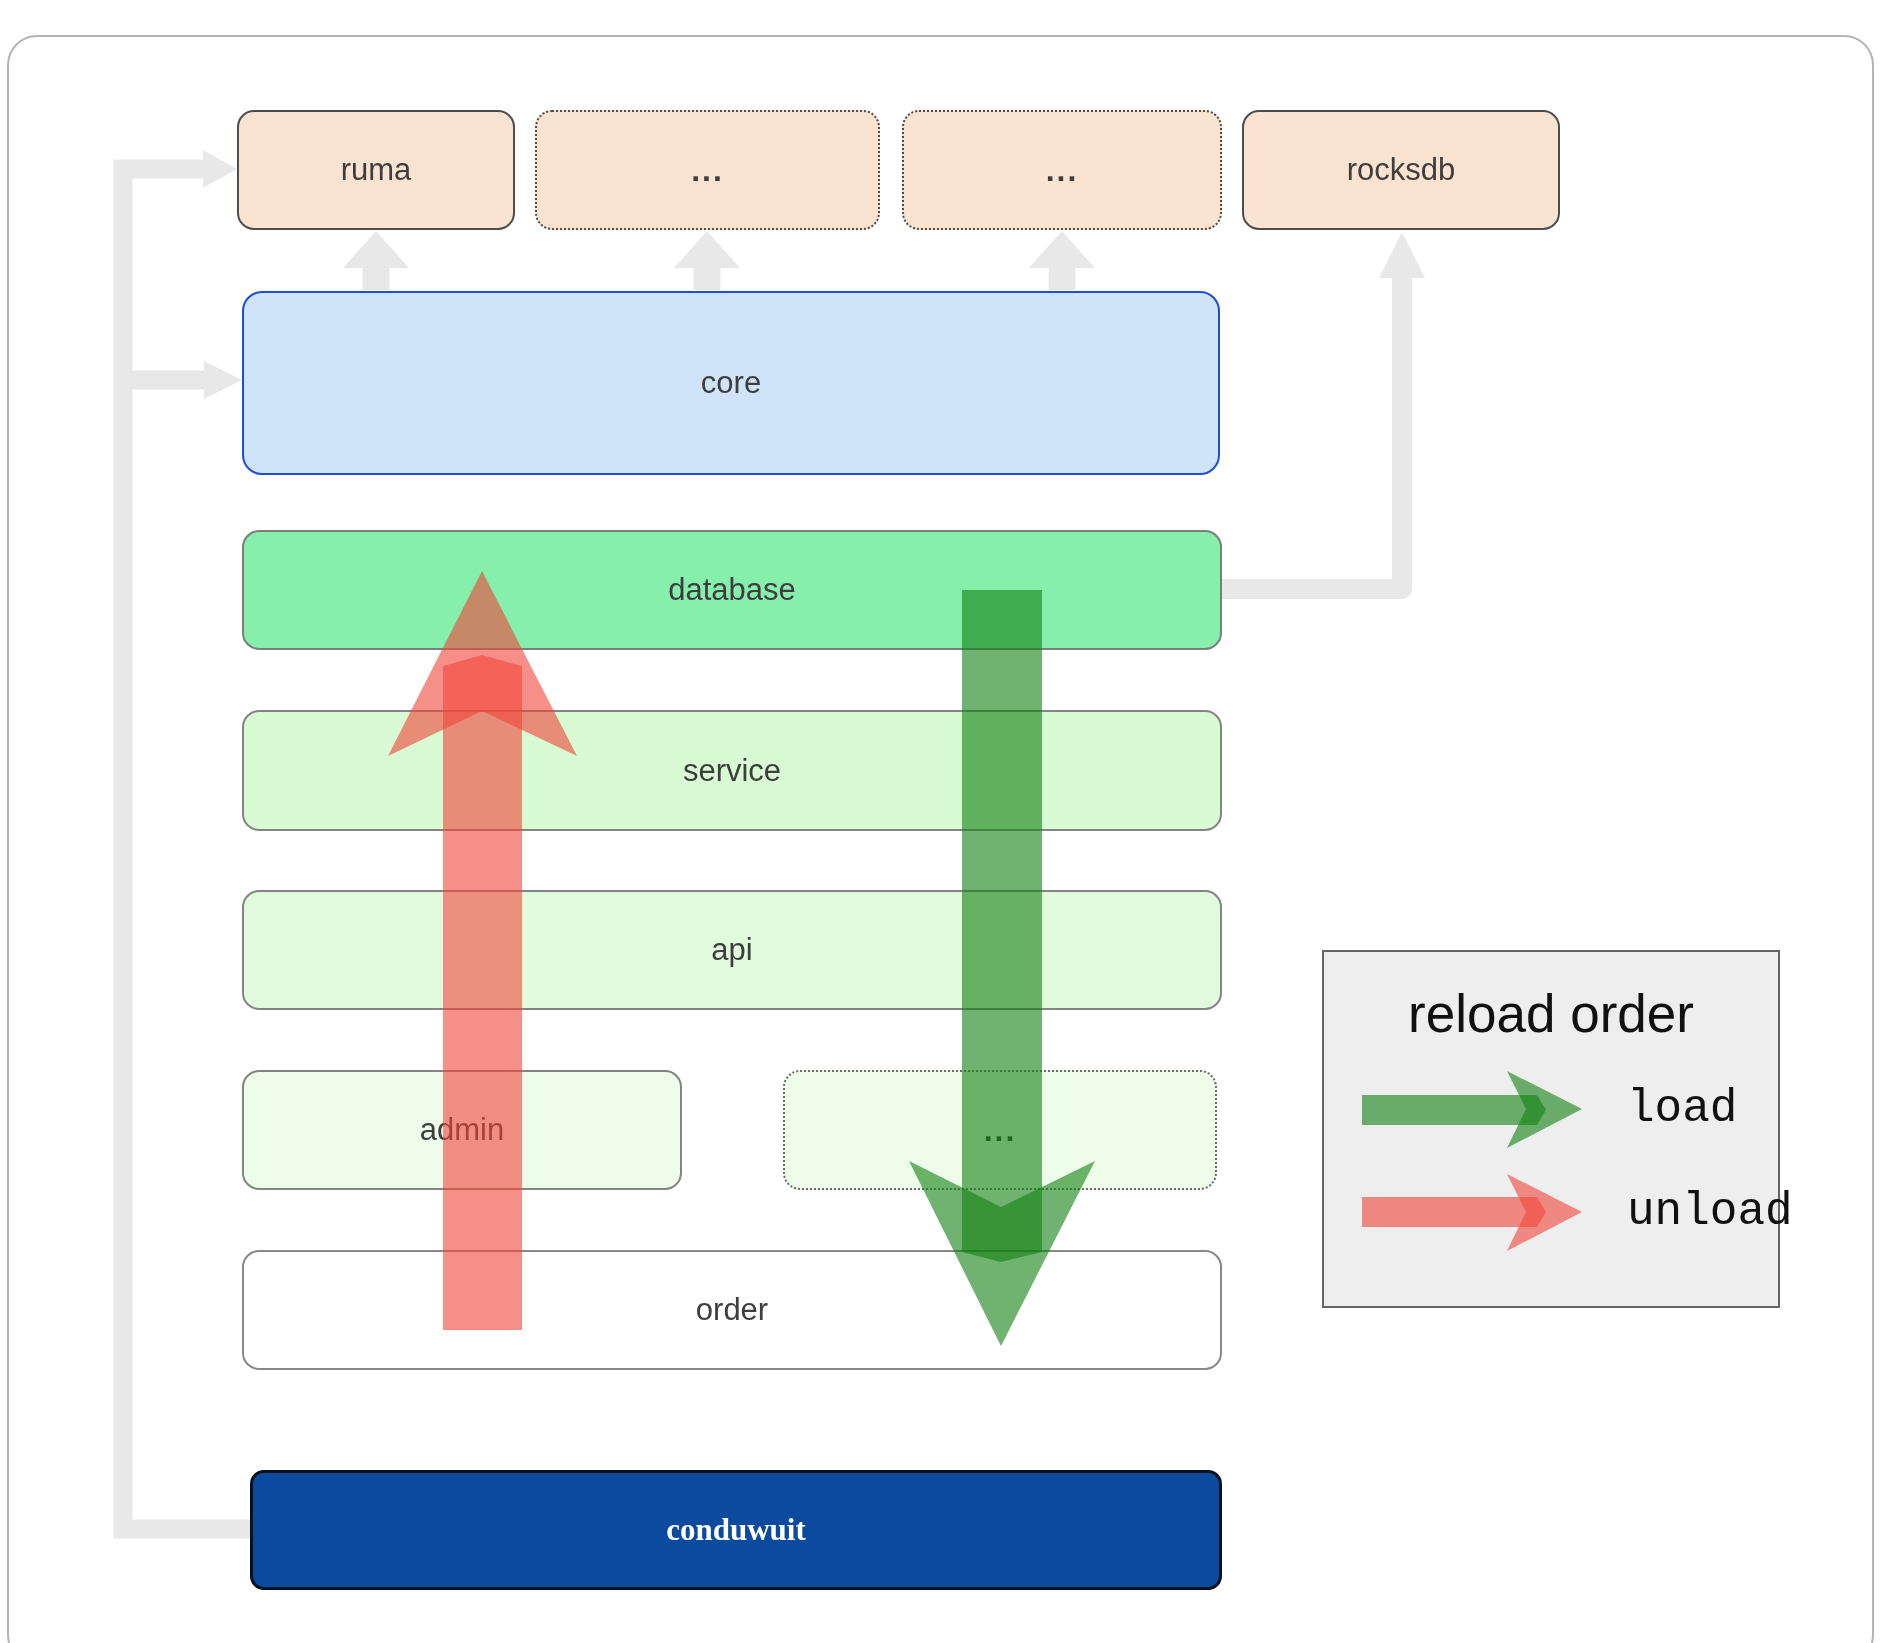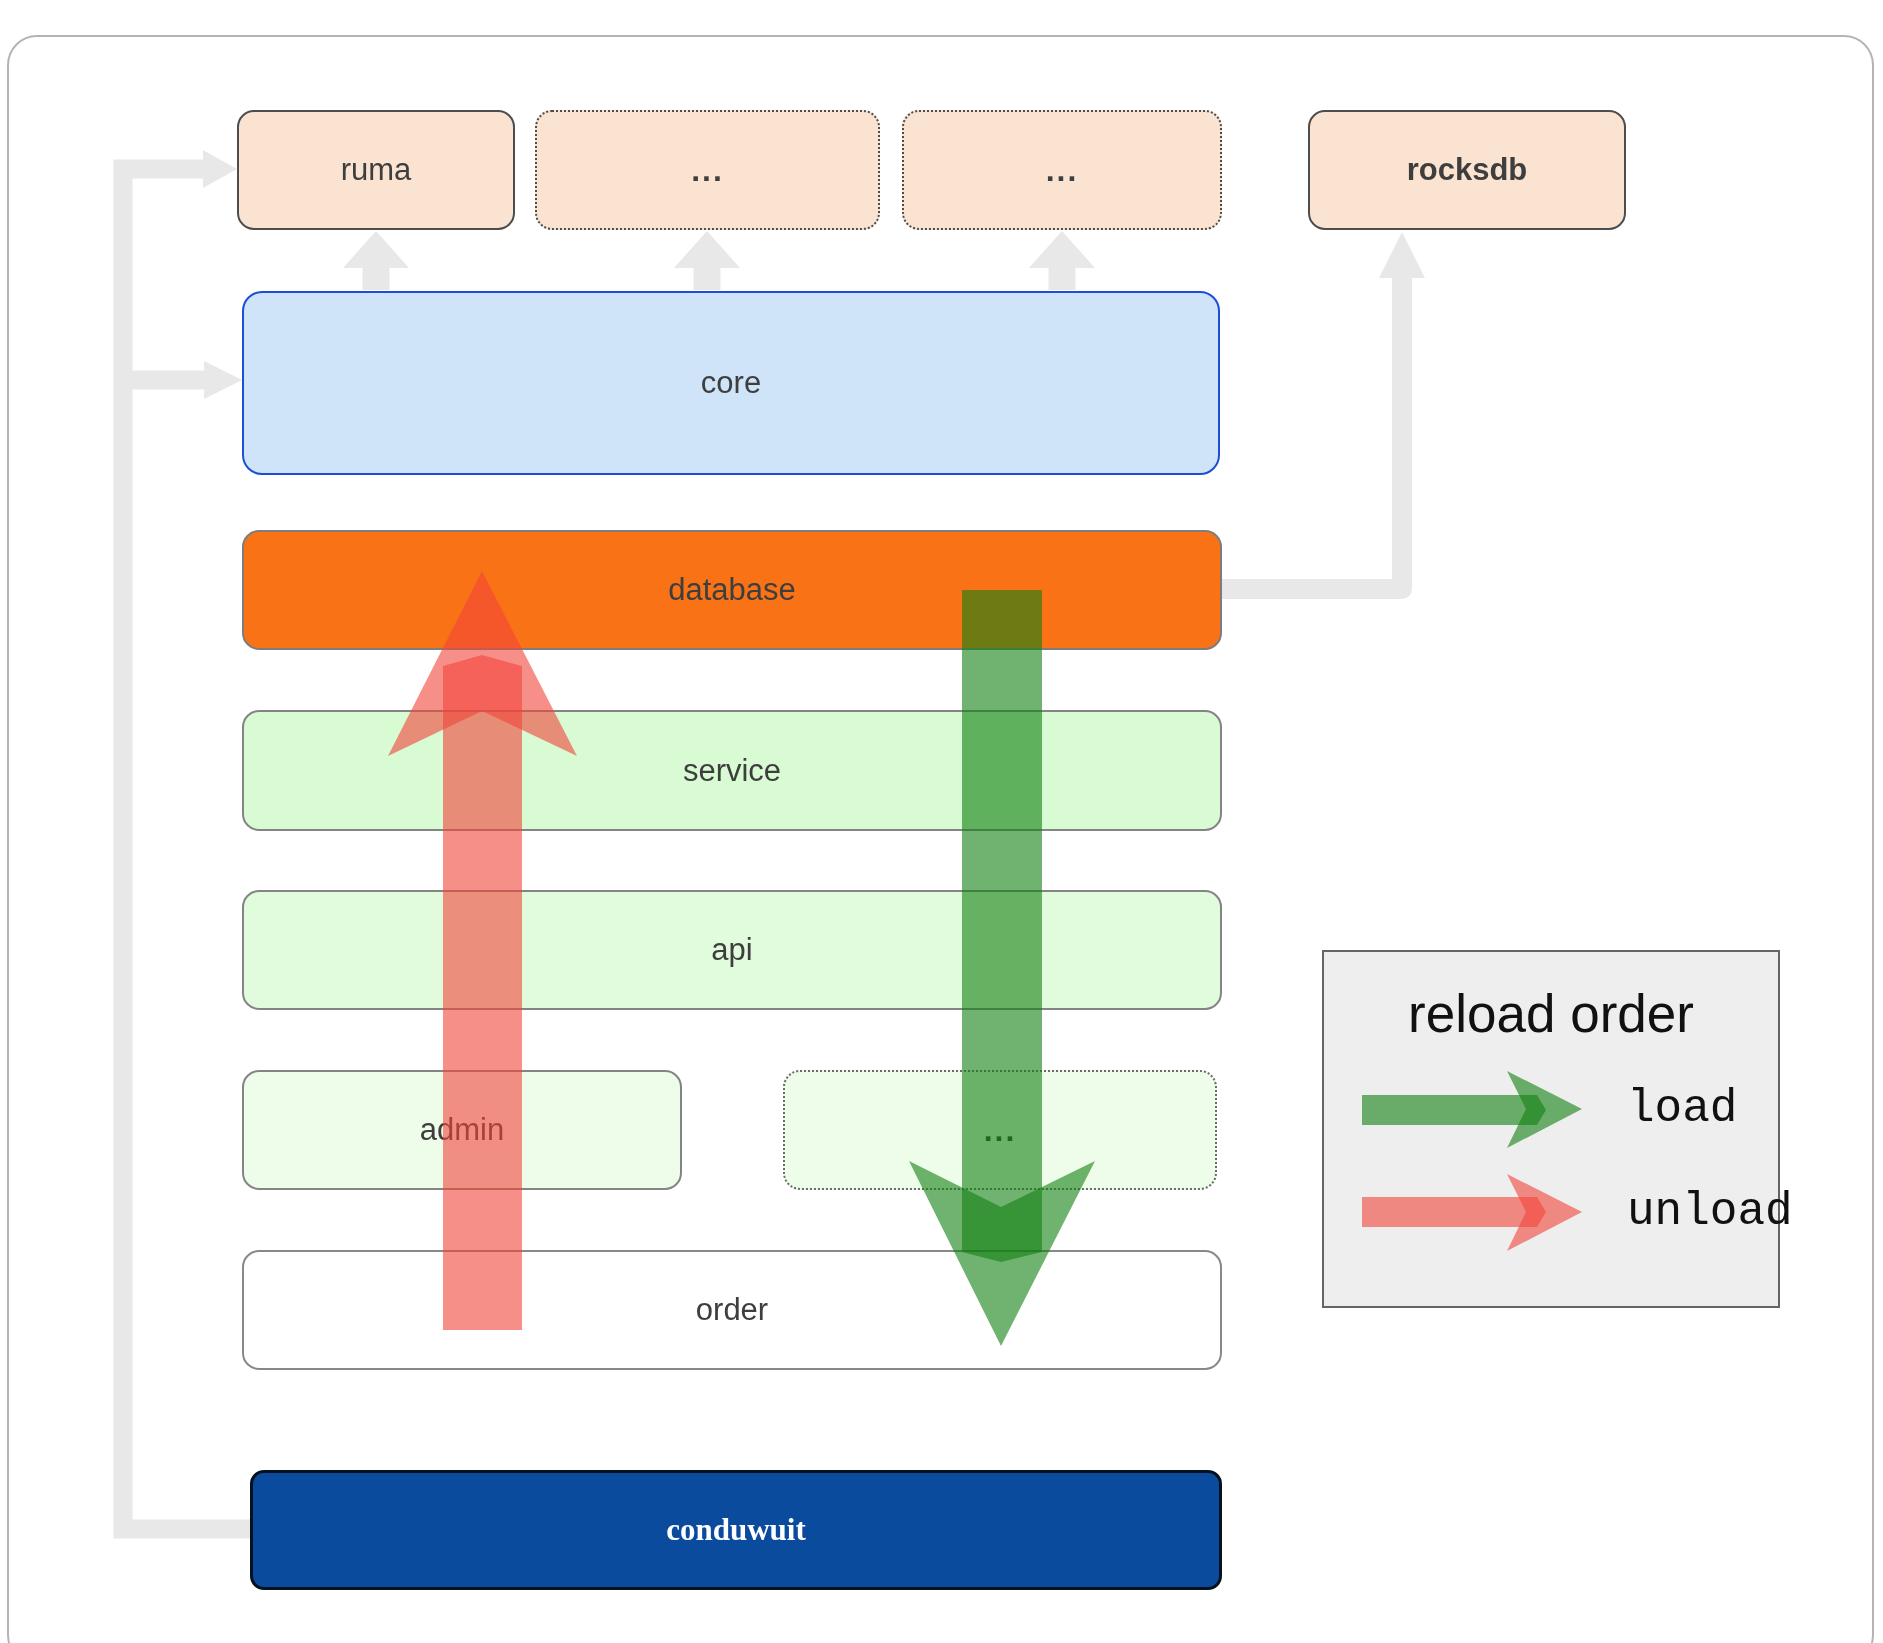--- a/index.html
+++ b/index.html
@@ -77,7 +77,7 @@
   <div class="box peach dotted" style="left:902px;top:82px;width:320px;height:120px;">
     <span class="dots">...</span>
   </div>
-  <div class="box peach" style="left:1308px;top:82px;width:318px;height:120px;font-weight:bold;">
+  <div class="box peach" style="left:1242px;top:82px;width:318px;height:120px;">
     <span>rocksdb</span>
   </div>
 

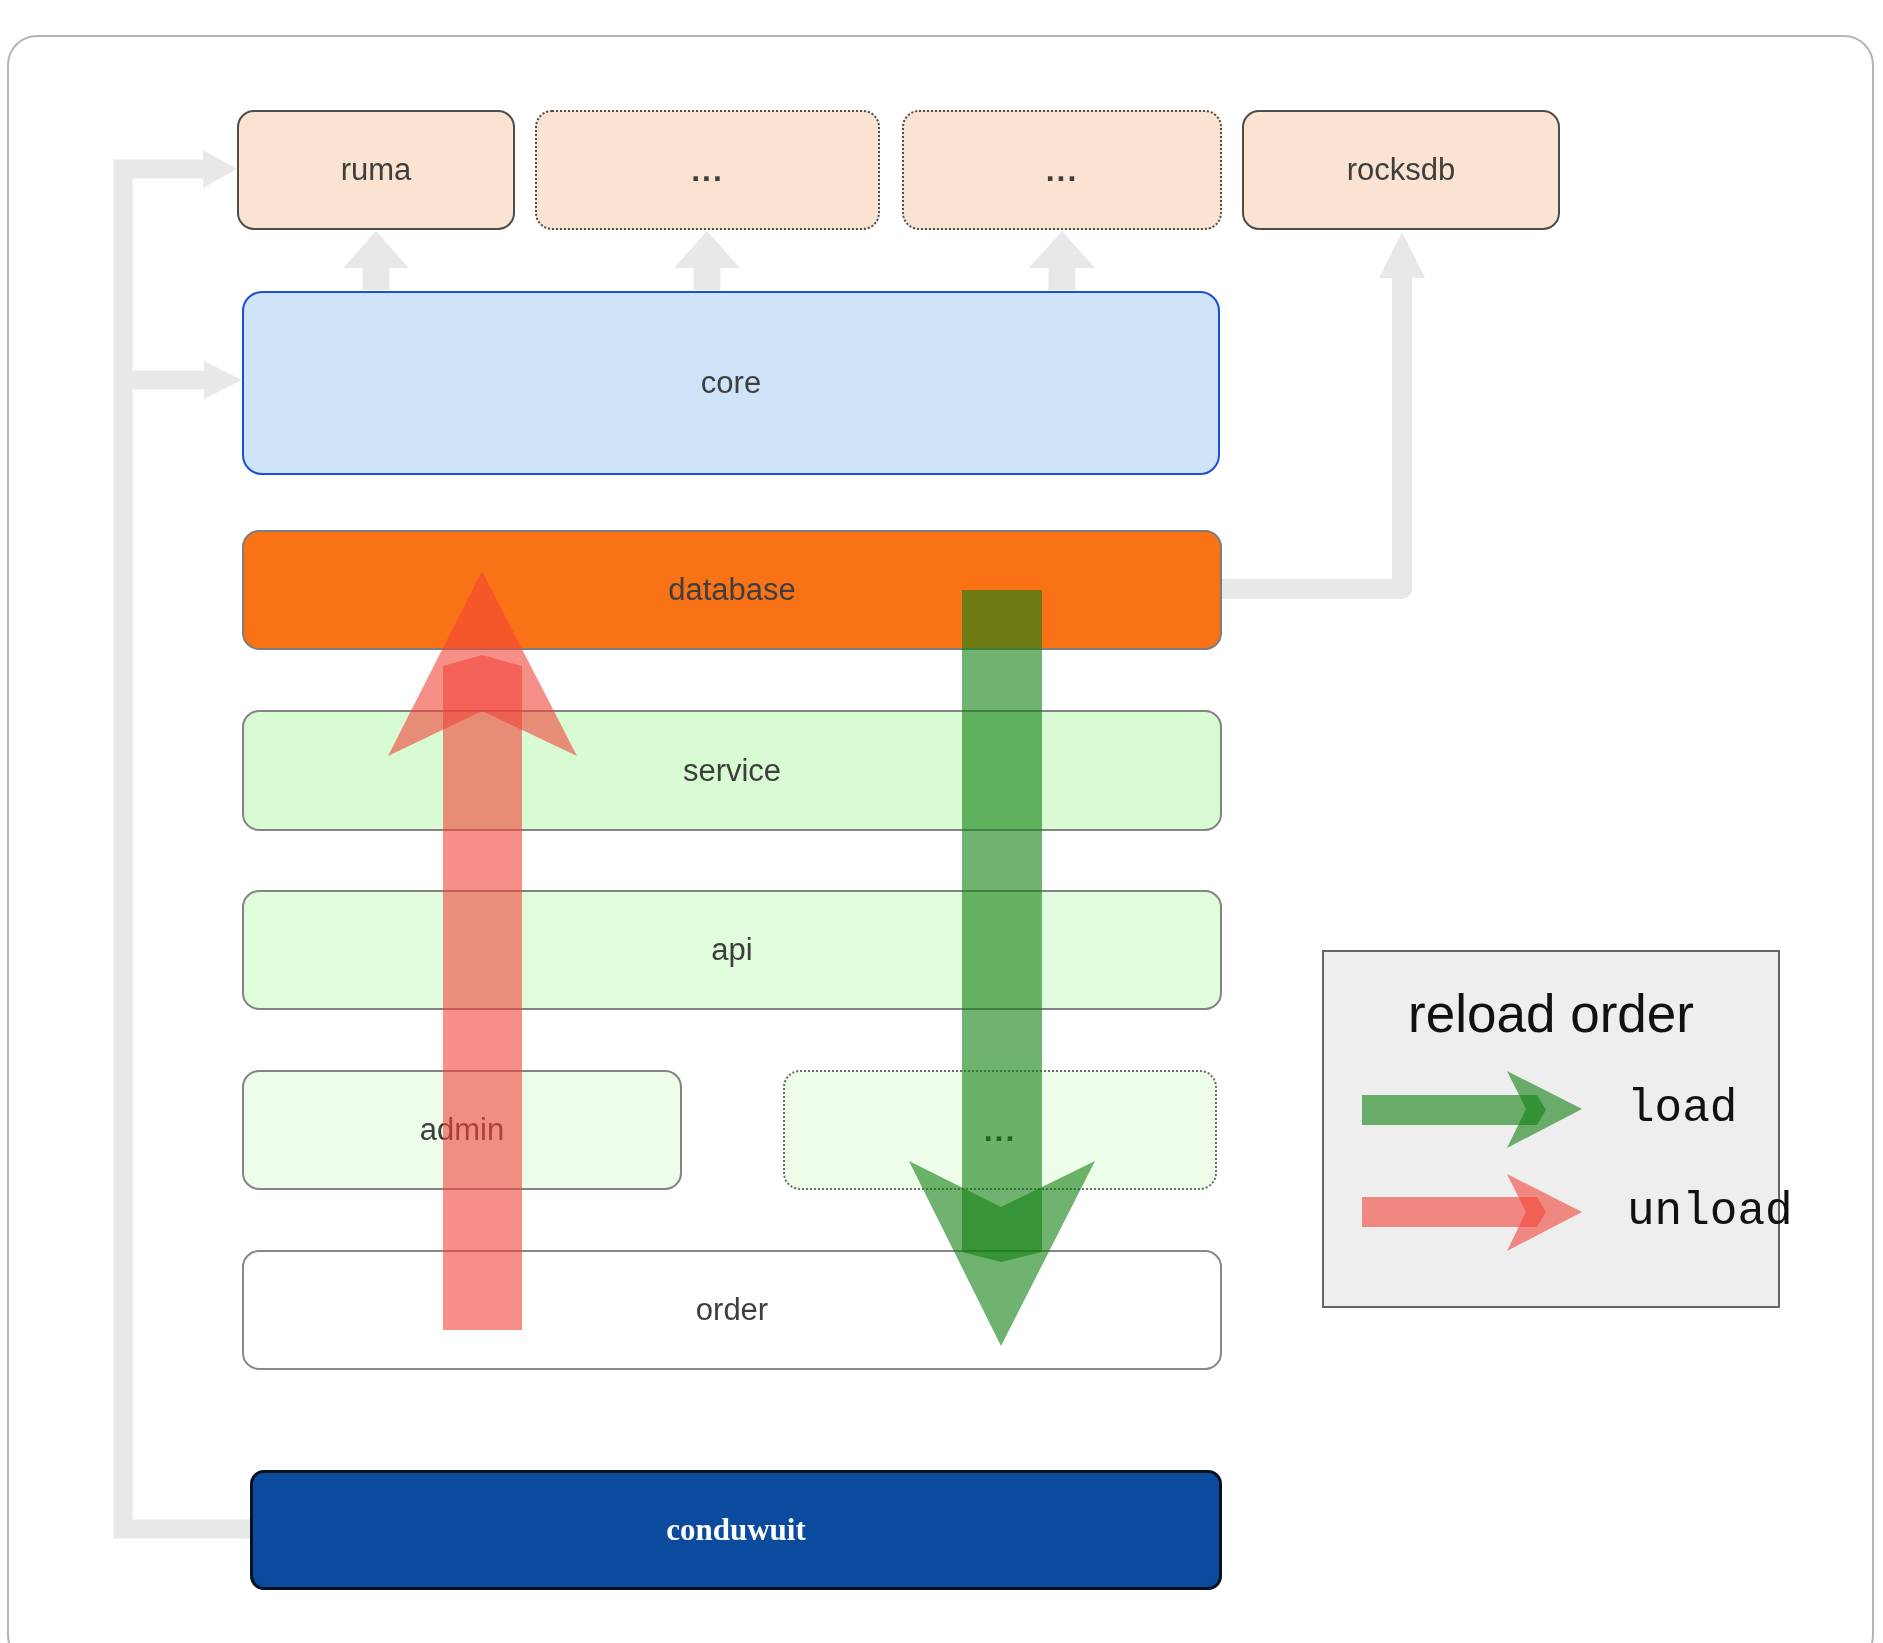--- a/index.html
+++ b/index.html
@@ -19,7 +19,7 @@
   .peach{background:#fae3d0;border:2px solid #4d4d4d;}
   .peach.dotted{border:2px dotted #4d4d4d;}
   .blue{background:#d0e4f9;border:2px solid #1d4ed8;border-radius:20px;}
-  .dbgreen{background:#f97316;border:2px solid #7d7d7d;}
+  .dbgreen{background:#86efac;border:2px solid #7d7d7d;}
   .svgreen{background:#d8fbd3;border:2px solid #848484;}
   .apigreen{background:#e1fcdc;border:2px solid #848484;}
   .palegreen{background:#edfdea;border:2px solid #848484;}

